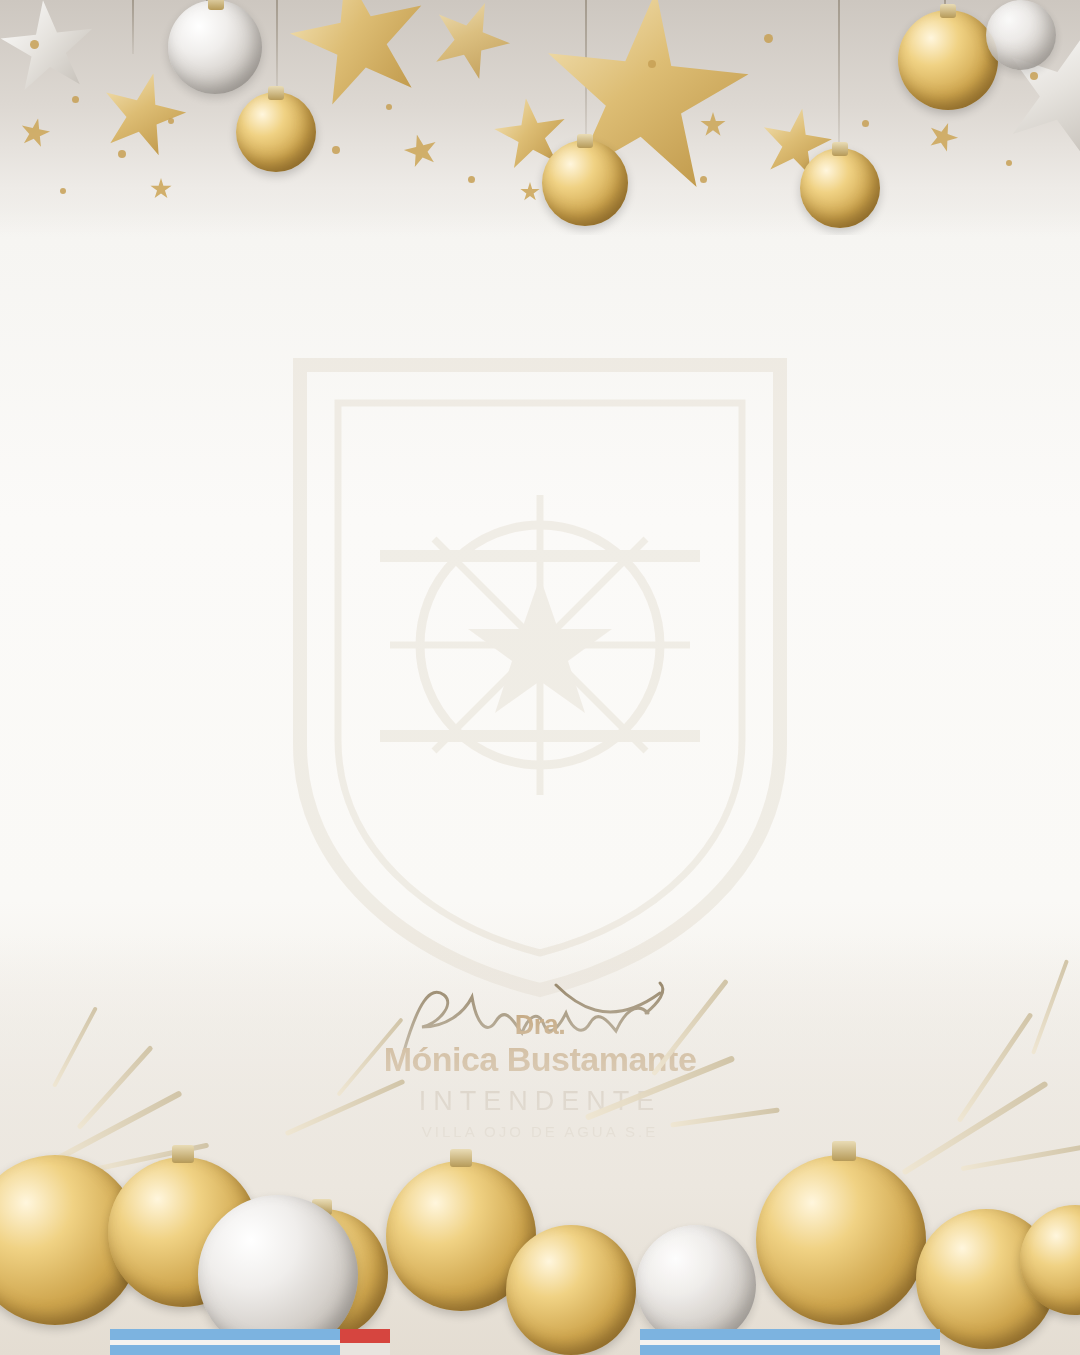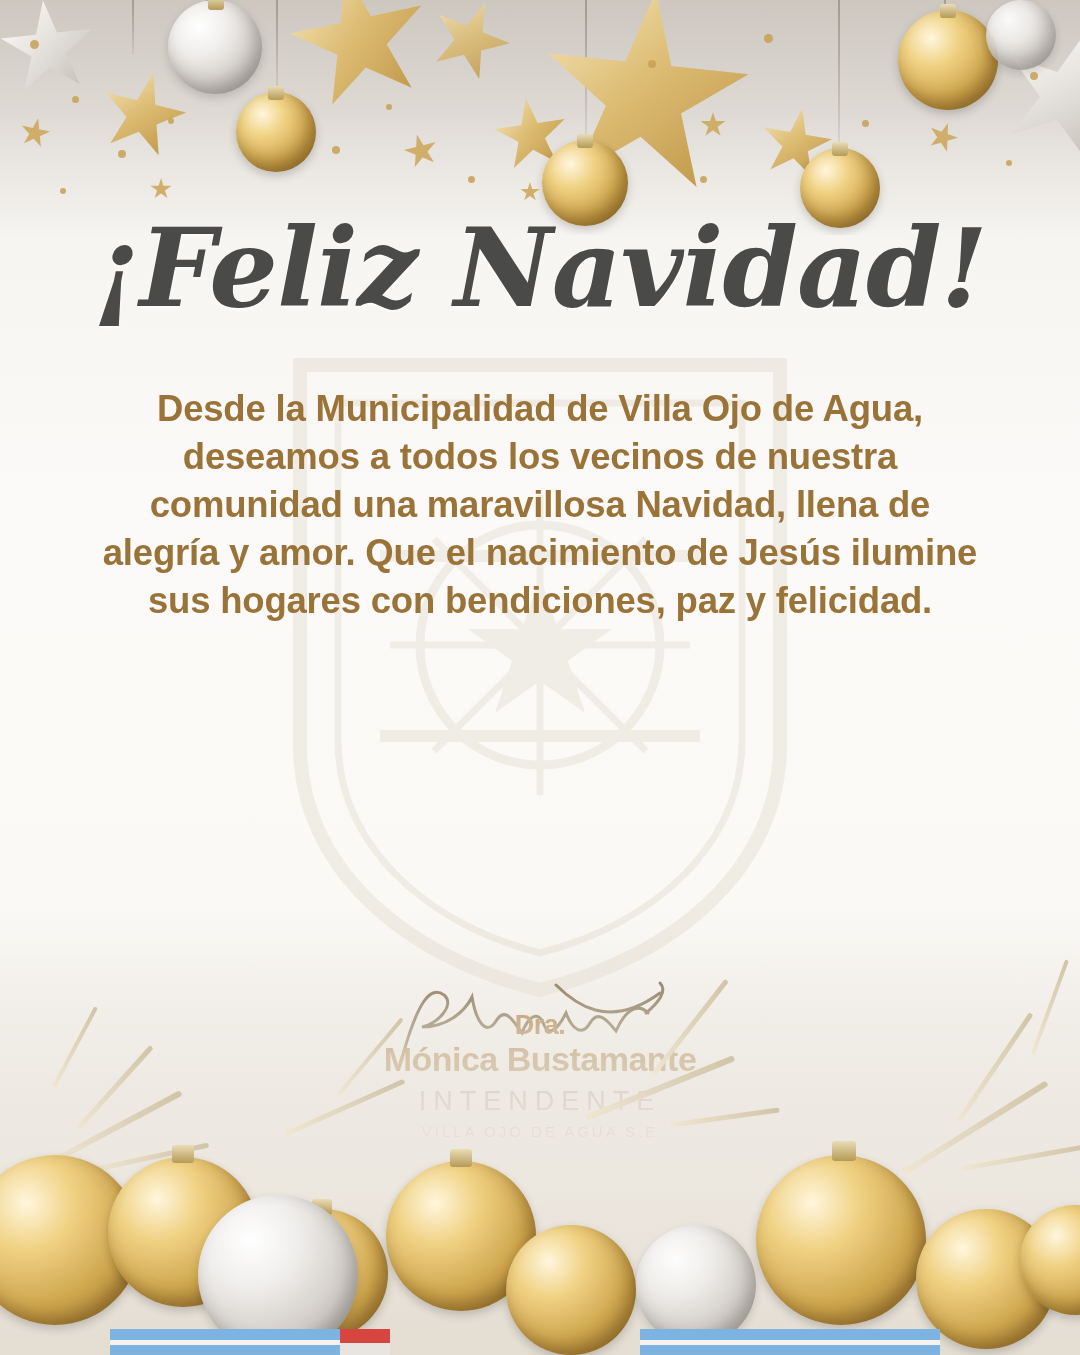--- a/index.html
+++ b/index.html
@@ -218,7 +218,6 @@
     <div class="ministar" style="left:520px;top:182px;width:20px;height:20px;"></div>
   </div>
 
-  <div class="title">¡Feliz Navidad!</div>
 
   <div class="body-text">
     <p>Desde la Municipalidad de Villa Ojo de Agua, deseamos a todos los vecinos de nuestra comunidad una maravillosa Navidad, llena de alegría y amor. Que el nacimiento de Jesús ilumine sus hogares con bendiciones, paz y felicidad.</p>

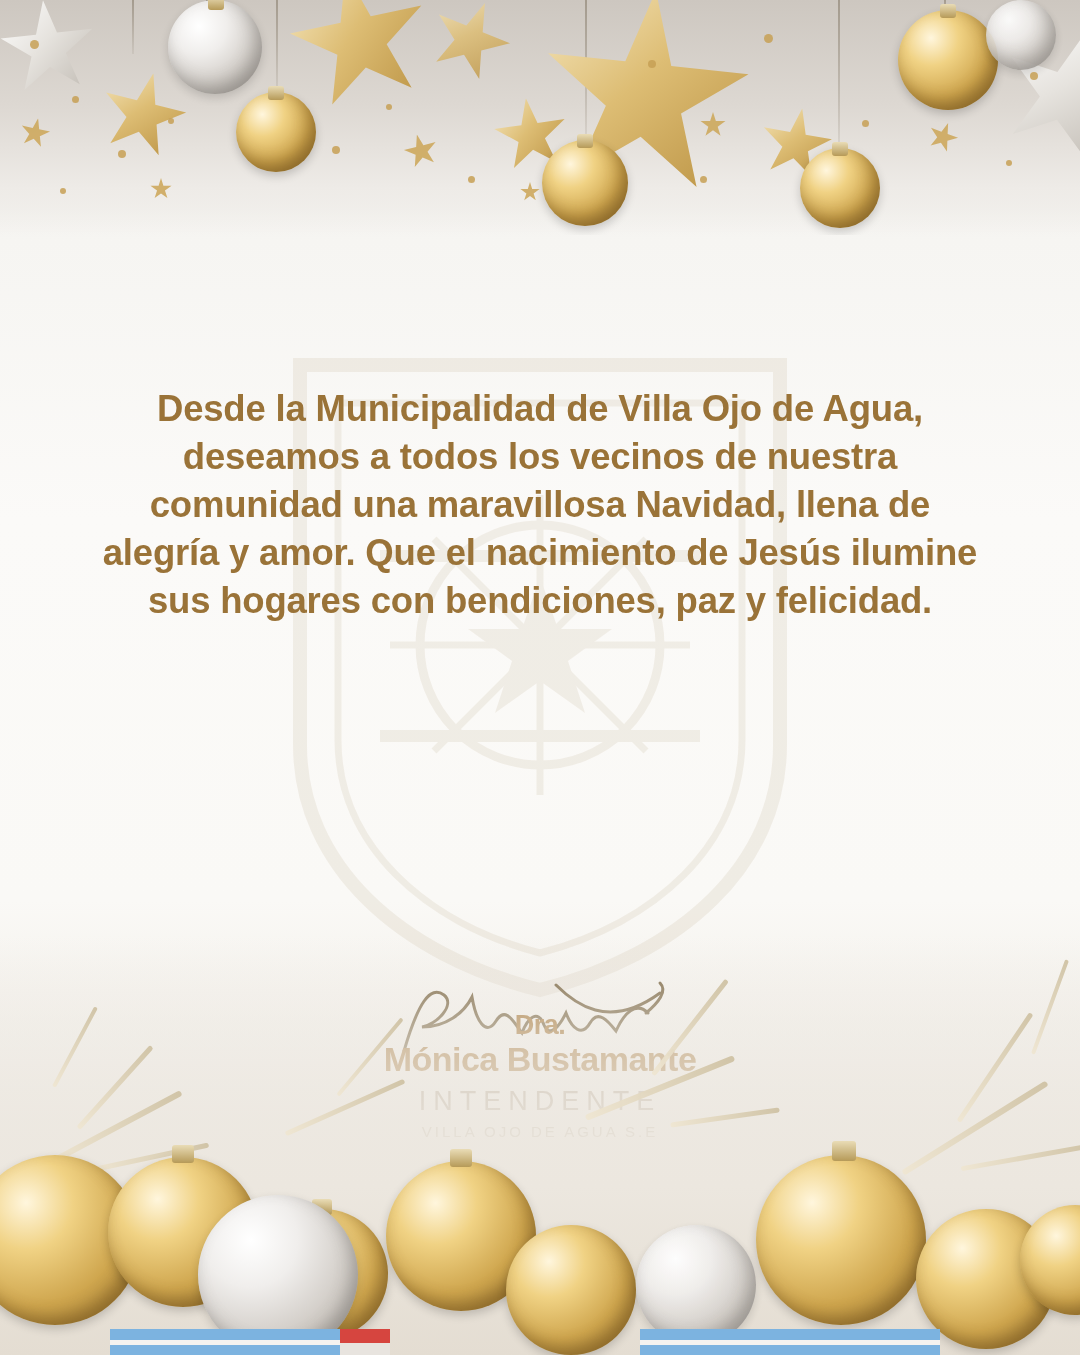--- a/index.html
+++ b/index.html
@@ -220,7 +220,6 @@
 
 
   <div class="body-text">
-    <p>Desde la Municipalidad de Villa Ojo de Agua, deseamos a todos los vecinos de nuestra comunidad una maravillosa Navidad, llena de alegría y amor. Que el nacimiento de Jesús ilumine sus hogares con bendiciones, paz y felicidad.</p>
   </div>
 
   <div class="sign-wrap">

